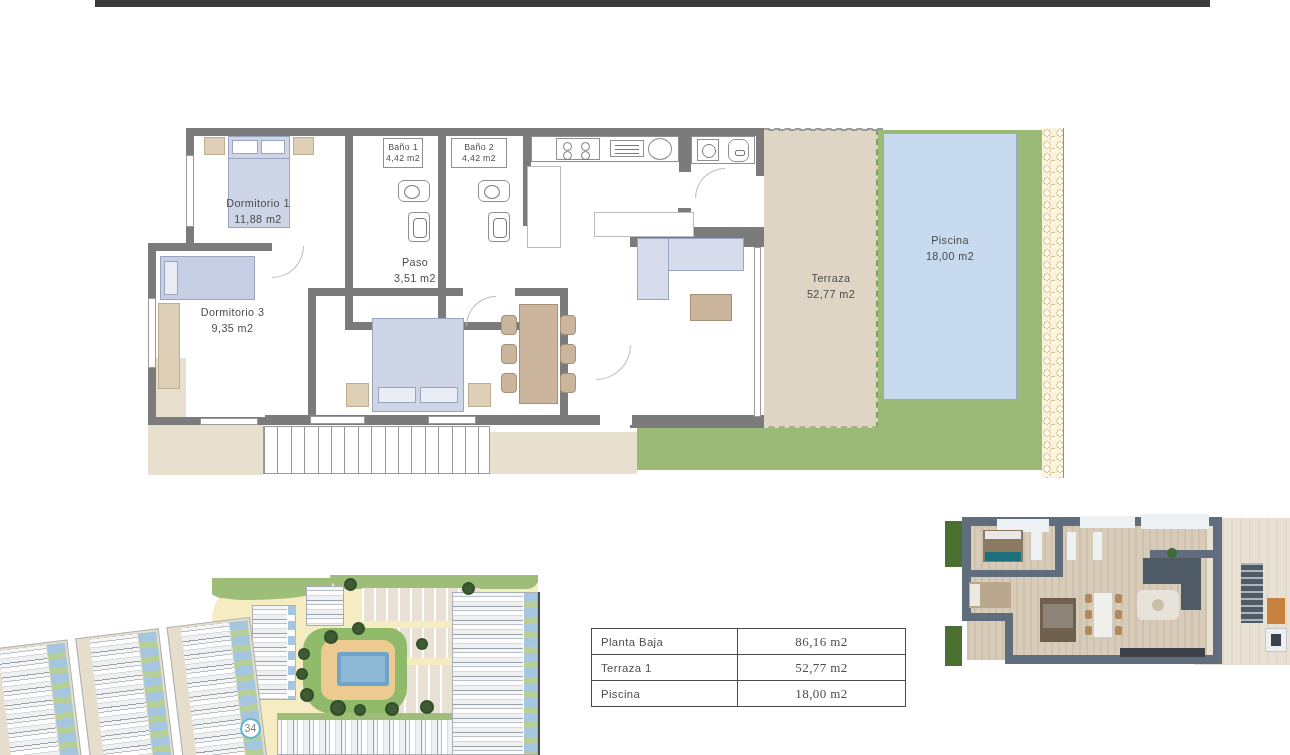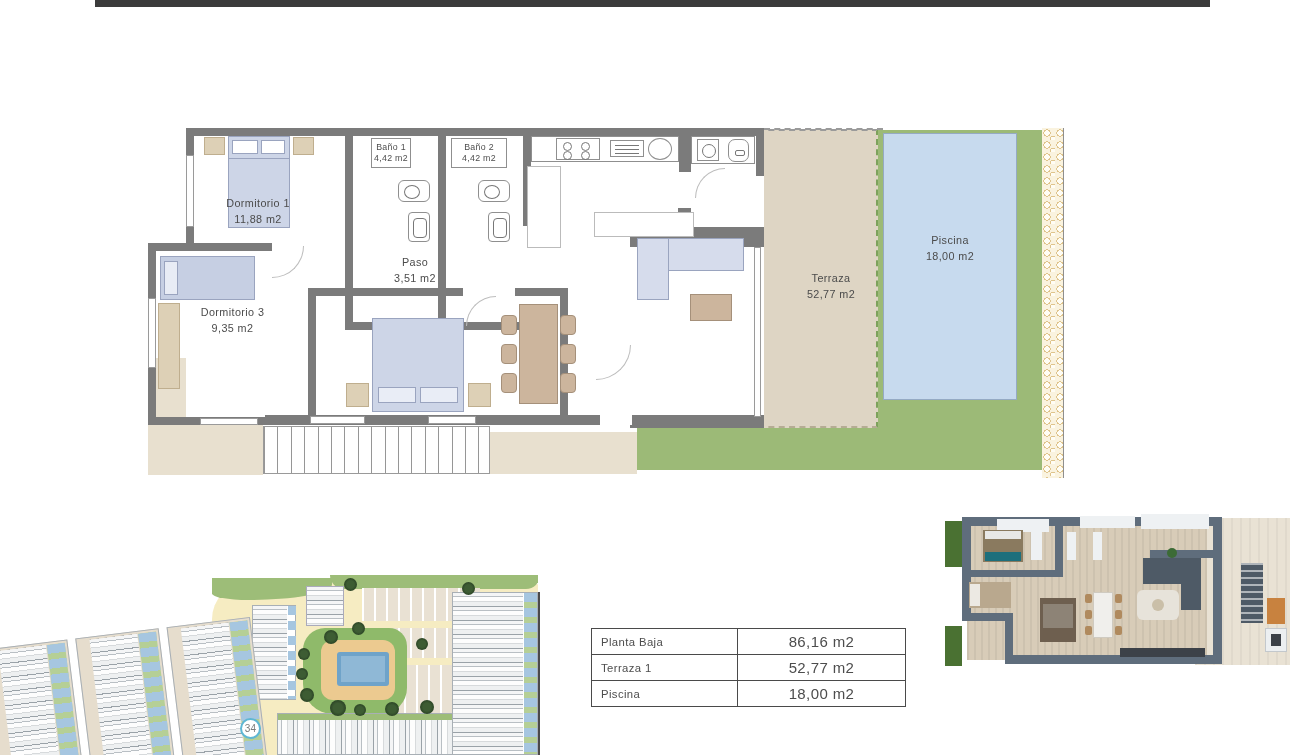--- a/index.html
+++ b/index.html
@@ -179,7 +179,7 @@
       <span>Dormitorio 1</span>
       <span>11,88 m2</span>
     </div>
-    <div class="blabel" style="left:371px;top:138px;width:40px;height:30px;">
+    <div class="blabel" style="left:383px;top:138px;width:40px;height:30px;">
       <span>Baño 1</span>
       <span>4,42 m2</span>
     </div>

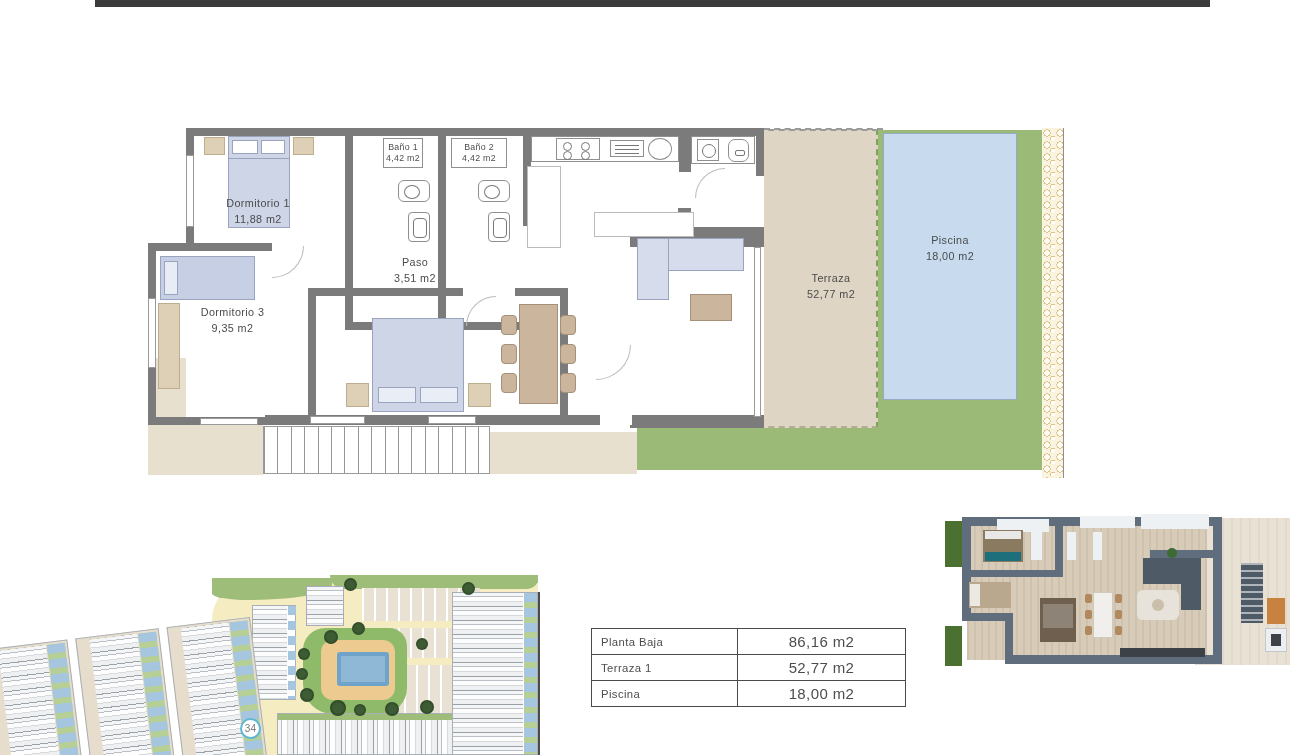--- a/index.html
+++ b/index.html
@@ -23,7 +23,7 @@
   .sup-row:last-child{border-bottom:none;}
   .sup-label{width:146px;border-right:1px solid #4a4a4a;display:flex;align-items:center;padding-left:9px;
              font-size:11.3px;letter-spacing:.4px;box-sizing:border-box;}
-  .sup-value{flex:1;display:flex;align-items:center;justify-content:center;font-size:15px;letter-spacing:.4px;}
+  .sup-value{flex:1;display:flex;align-items:center;justify-content:center;font-size:13px;letter-spacing:.4px;font-family:Liberation Serif, serif;}
   
   .pebbles{position:absolute;background-color:#faf3df;
     background-image:

